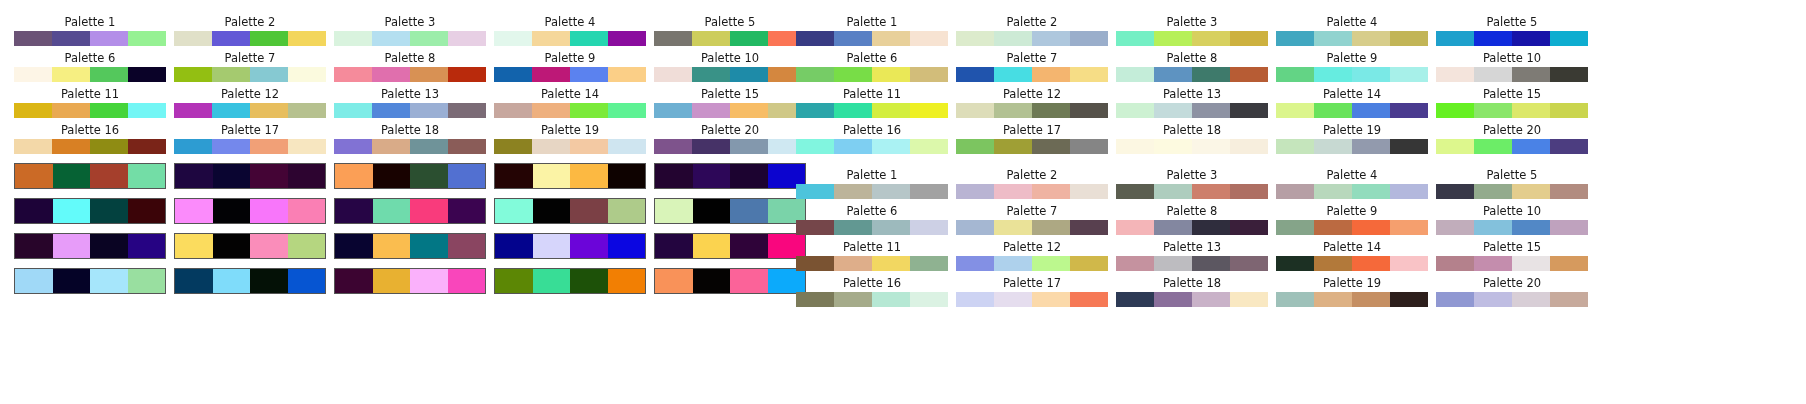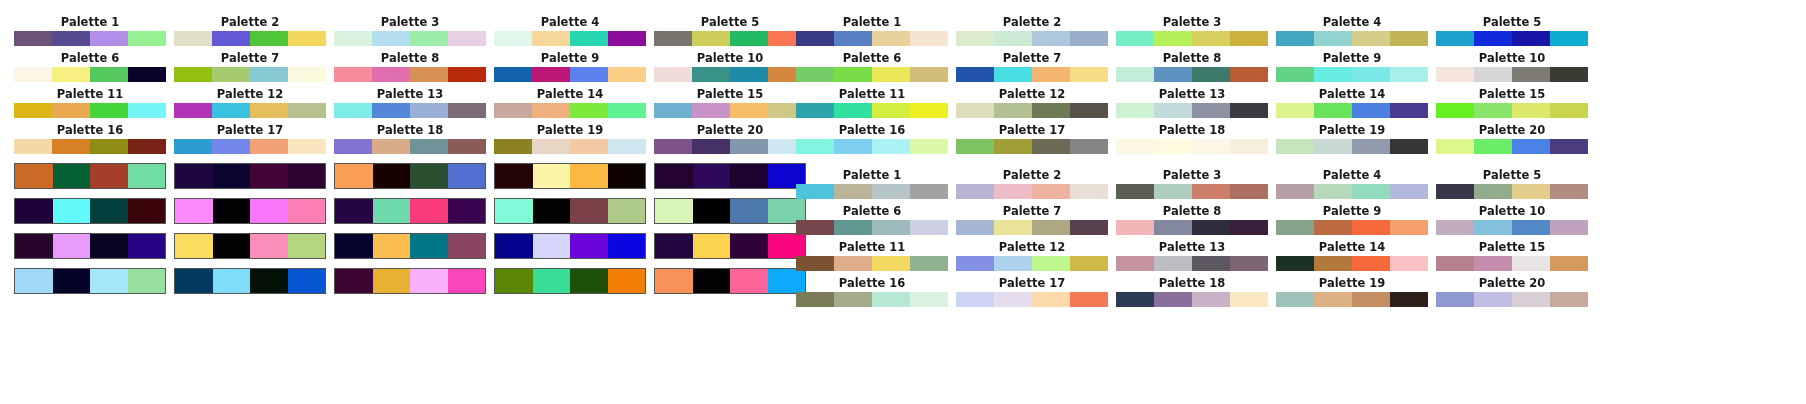--- a/index.html
+++ b/index.html
@@ -10,7 +10,7 @@
   }
   #root{position:relative;width:1806px;height:404px;}
   .group{position:absolute;}
-  .prow{display:flex;font-weight:bold;}
+  .prow{display:flex;}
   .pcell{box-sizing:border-box;}
   .plabel{
     text-align:center;color:#1a1a1a;

